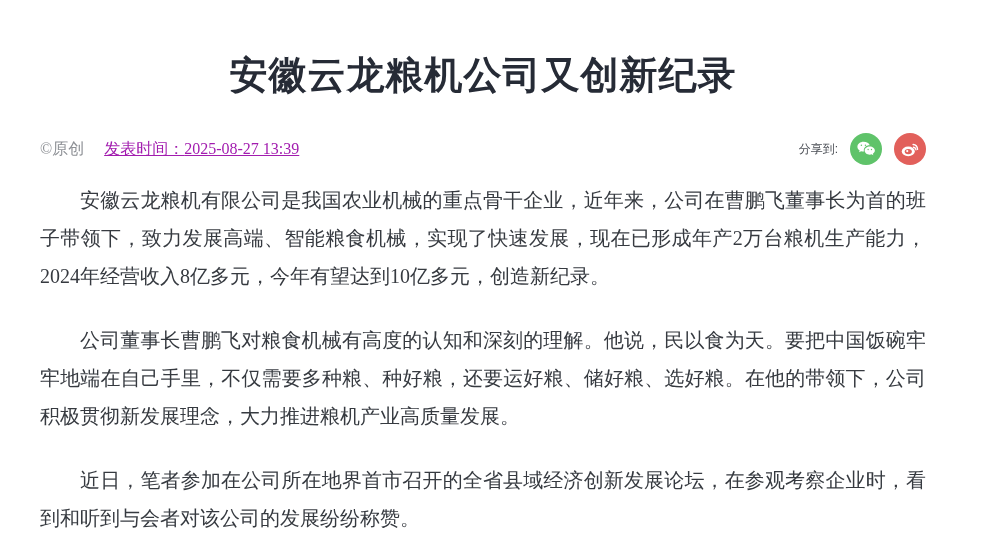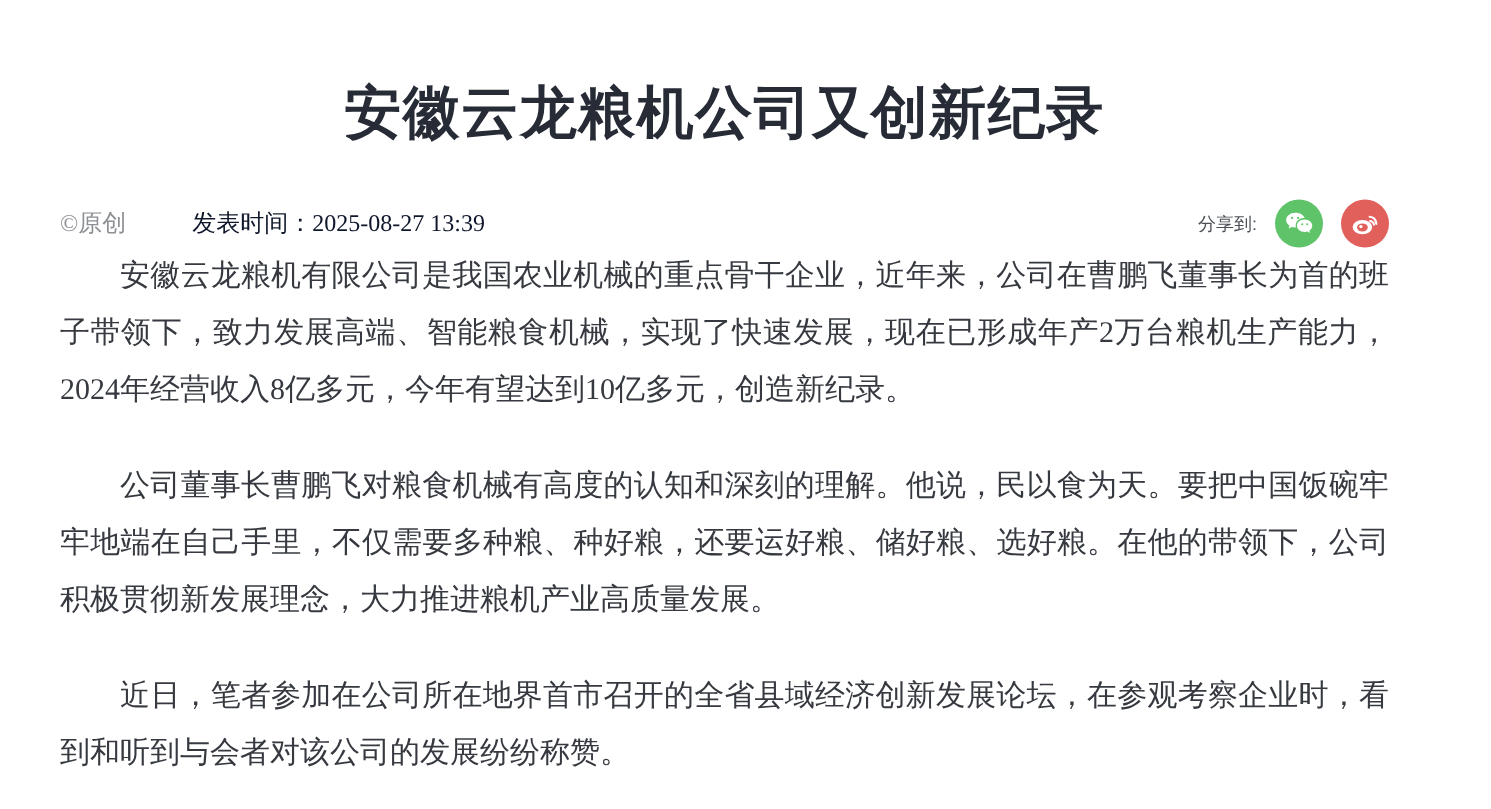--- a/index.html
+++ b/index.html
@@ -36,7 +36,7 @@
   .meta-left {
     display: flex;
     align-items: flex-start;
-    gap: 44px;
+    gap: 20px;
   }
   .copyright {
     color: #8c8f94;

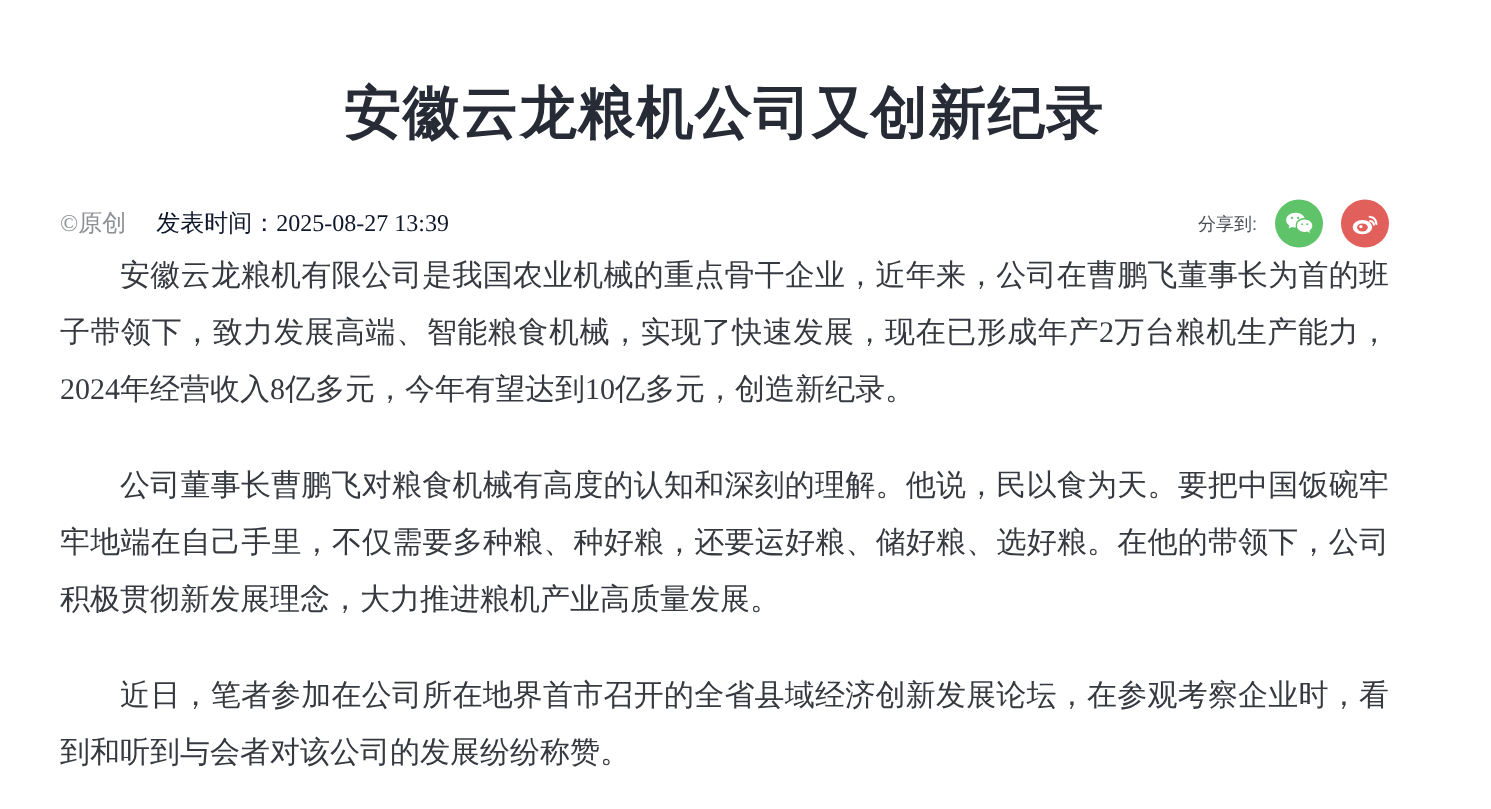--- a/index.html
+++ b/index.html
@@ -43,8 +43,9 @@
     font-family: "Liberation Serif", "DejaVu Serif", serif;
   }
   .pubtime {
-    color: #0f172a;
+    color: #a21caf;
     font-family: "Liberation Serif", "DejaVu Serif", serif;
+    text-decoration: underline;
   }
   .meta-right {
     display: flex;

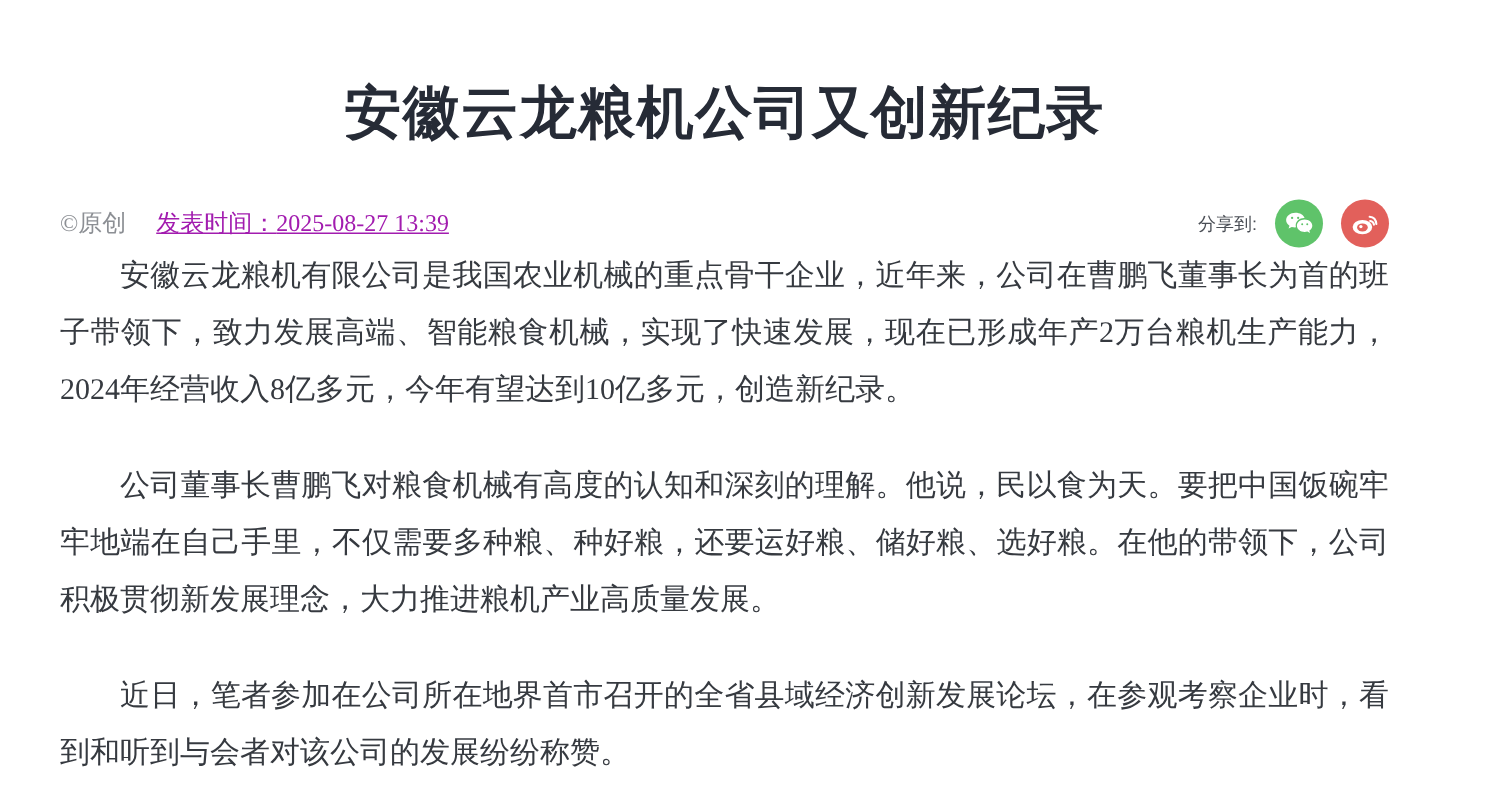--- a/index.html
+++ b/index.html
@@ -69,7 +69,7 @@
   }
   .share-btn svg { display: block; }
   .article-body {
-    margin-top: 0;
+    margin-top: 16px;
   }
   .article-body p {
     margin: 0 0 26px 0;

